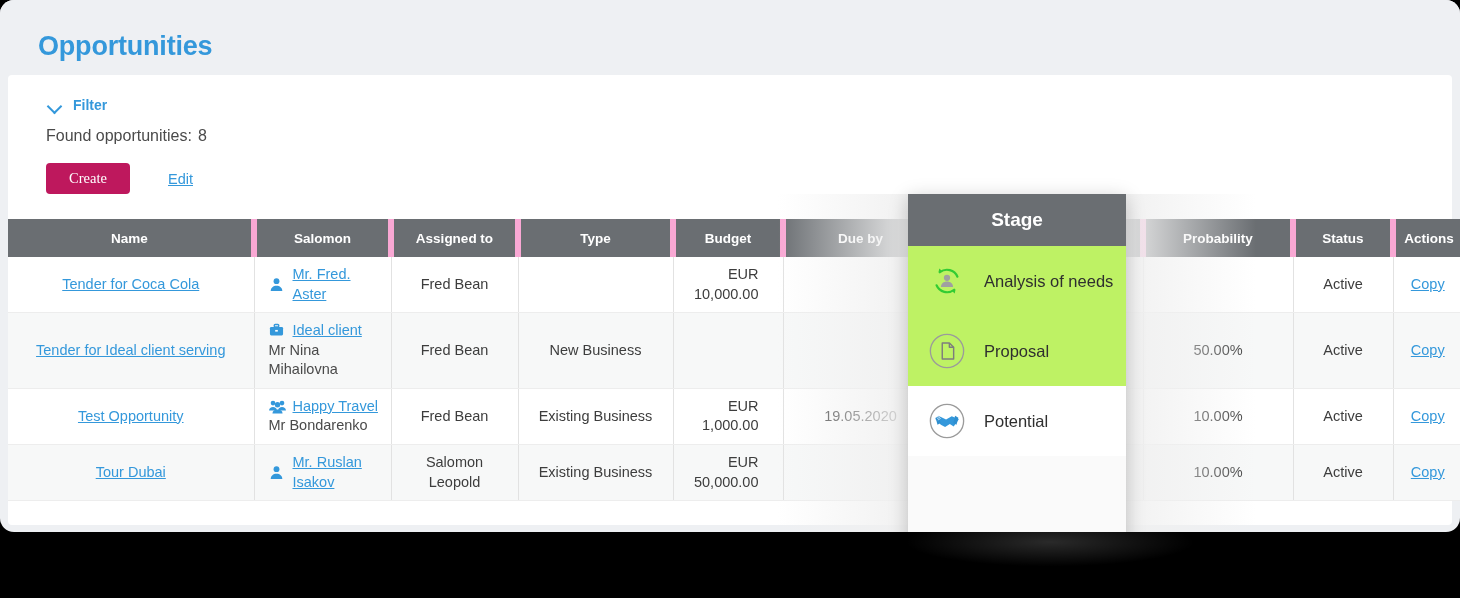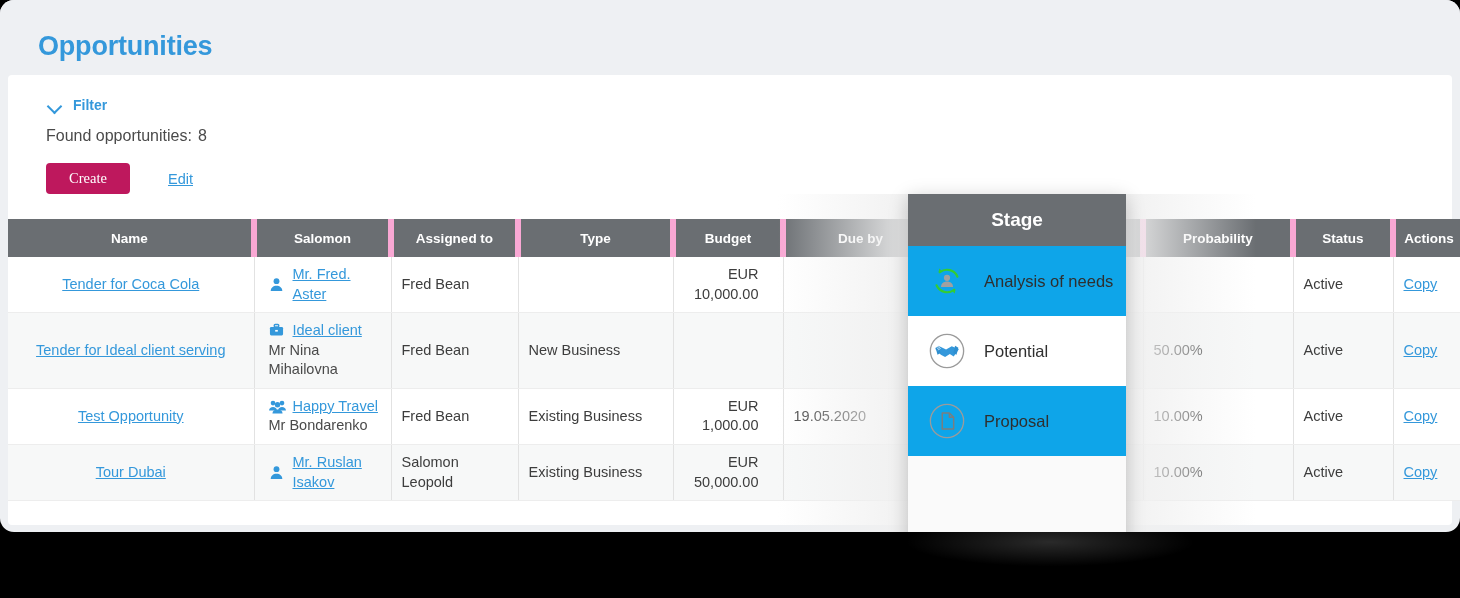--- a/index.html
+++ b/index.html
@@ -95,7 +95,7 @@
   tbody tr.alt td { background: #f7f8f8; }
   .c-name { text-align: center; }
   .c-account { text-align: left; padding-left: 14px; }
-  .c-center { }
+  .c-center { text-align: center; }
   .c-right { text-align: right; padding-right: 24px; }
   .link {
     color: #3498db; text-decoration: underline; cursor:pointer;

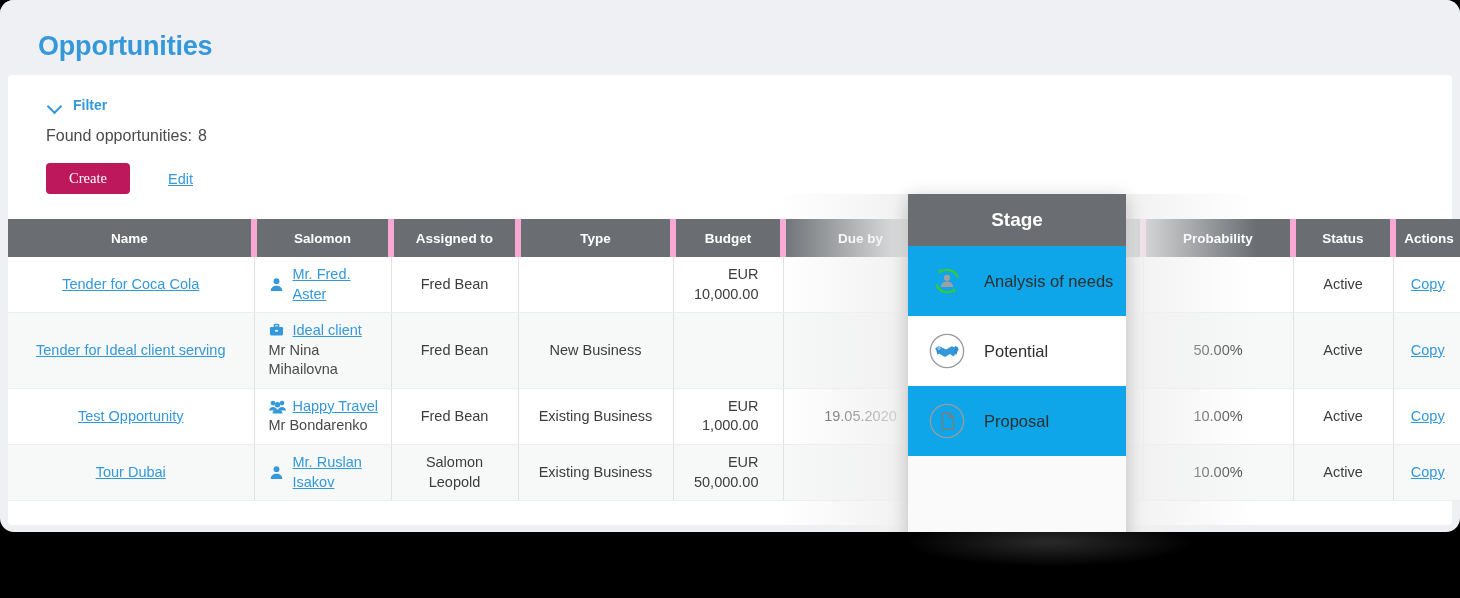--- a/index.html
+++ b/index.html
@@ -137,7 +137,7 @@
     cursor: pointer;
   }
   .stage-item.odd  { background: #ffffff; }
-  .stage-item.even { background: #0ea5e9; }
+  .stage-item.even { background: #bef264; }
   .stage-ico { width: 38px; height: 38px; flex:0 0 38px; }
   
   .fade { position:absolute; top:194px; height: 338px; z-index: 30; pointer-events:none; }

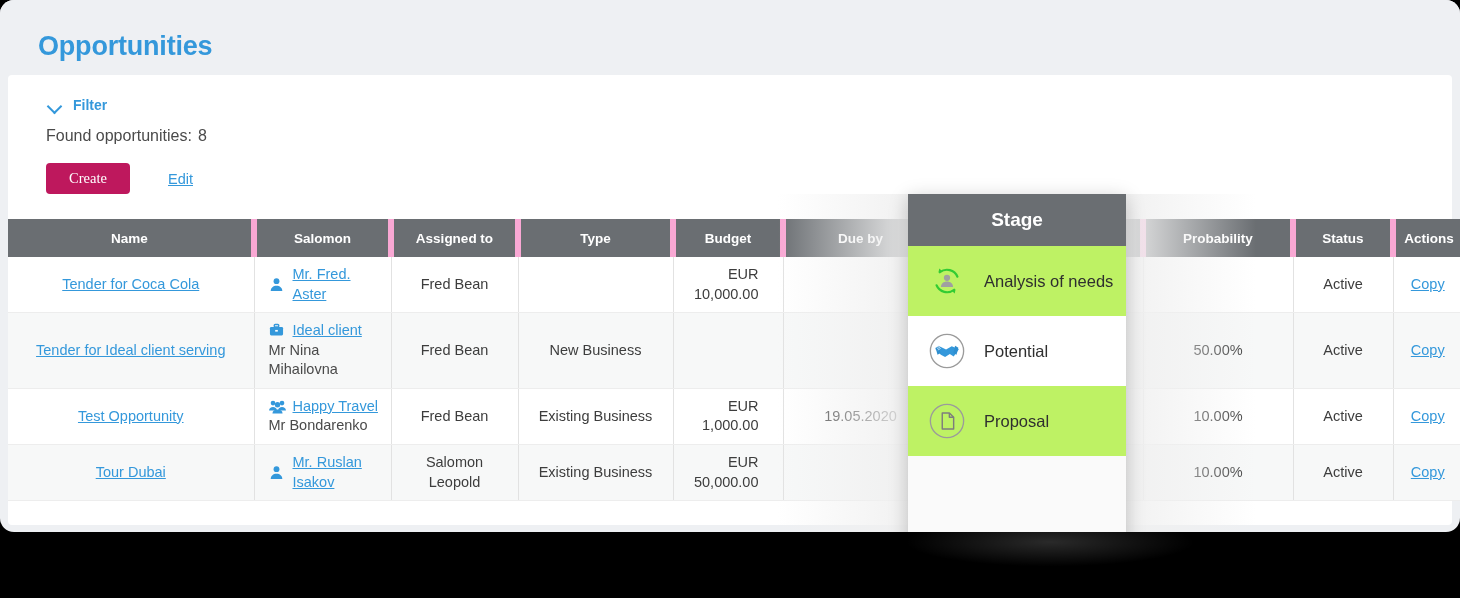--- a/index.html
+++ b/index.html
@@ -326,6 +326,14 @@
       </svg></span>
      <span>Analysis of needs</span>
         </div>
+        <div class="stage-item even">
+          <span class="stage-ico"><svg viewBox="0 0 40 40" width="38" height="38">
+        <circle cx="20" cy="20" r="17.5" fill="none" stroke="#9b9b9b" stroke-width="1.4"></circle>
+        <path d="M15 11.5h7.5l4.5 4.5v12.5H15z" fill="none" stroke="#7d7d7d" stroke-width="1.5" stroke-linejoin="round"></path>
+        <path d="M22.5 11.5v4.5H27" fill="none" stroke="#7d7d7d" stroke-width="1.5" stroke-linejoin="round"></path>
+      </svg></span>
+     <span>Proposal</span>
+        </div>
         <div class="stage-item odd">
           <span class="stage-ico"><svg viewBox="0 0 40 40" width="38" height="38">
         <circle cx="20" cy="20" r="17.5" fill="none" stroke="#9b9b9b" stroke-width="1.4"></circle>
@@ -336,14 +344,6 @@
       </svg></span>
      <span>Potential</span>
         </div>
-        <div class="stage-item even">
-          <span class="stage-ico"><svg viewBox="0 0 40 40" width="38" height="38">
-        <circle cx="20" cy="20" r="17.5" fill="none" stroke="#9b9b9b" stroke-width="1.4"></circle>
-        <path d="M15 11.5h7.5l4.5 4.5v12.5H15z" fill="none" stroke="#7d7d7d" stroke-width="1.5" stroke-linejoin="round"></path>
-        <path d="M22.5 11.5v4.5H27" fill="none" stroke="#7d7d7d" stroke-width="1.5" stroke-linejoin="round"></path>
-      </svg></span>
-     <span>Proposal</span>
-        </div>
       </div>
   </div>
 

